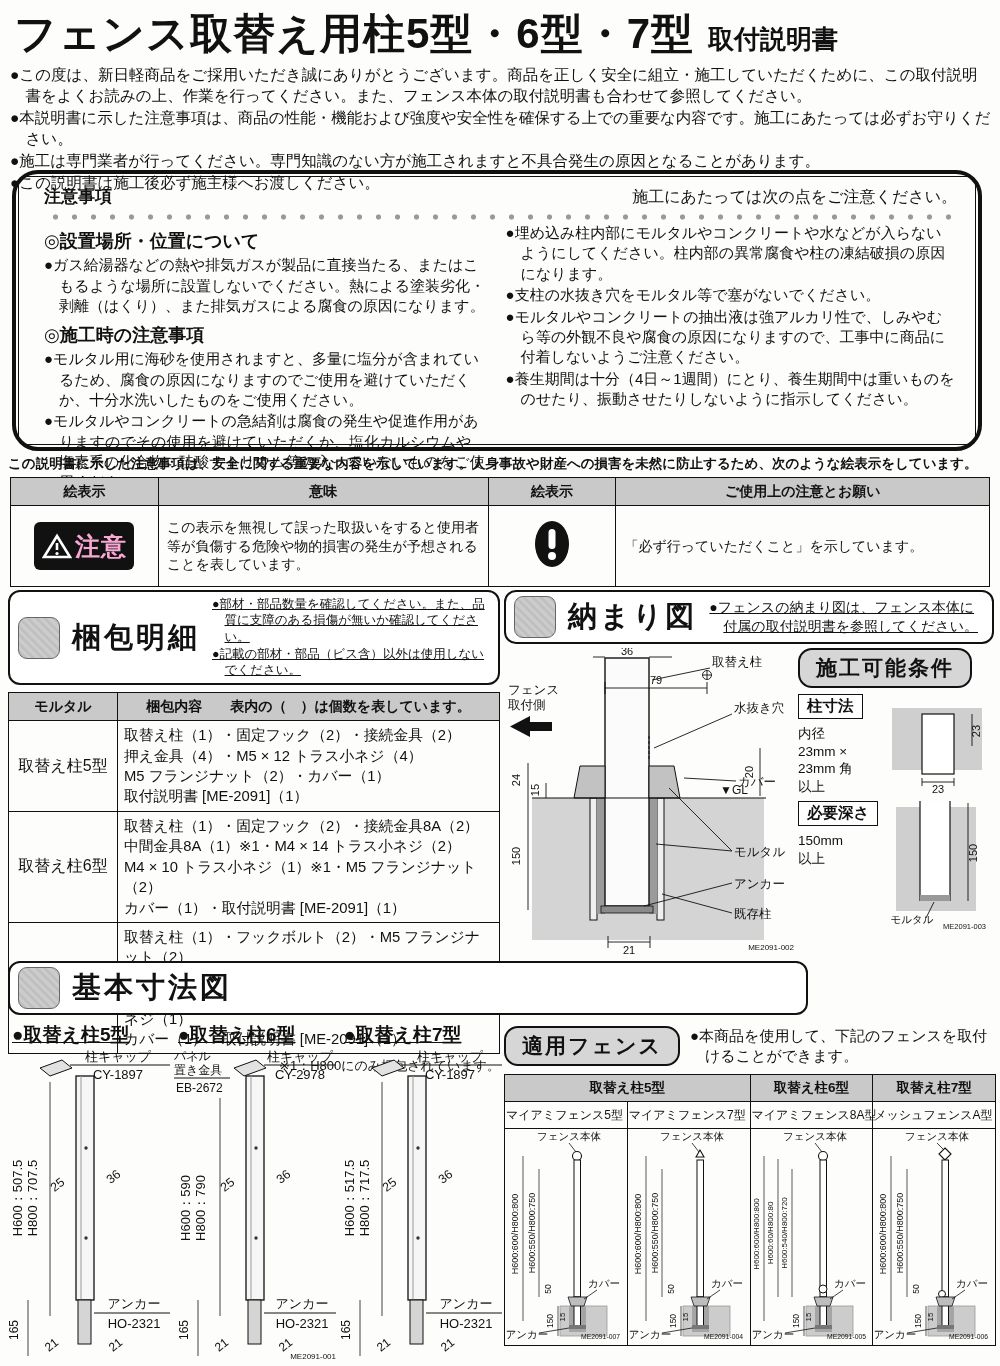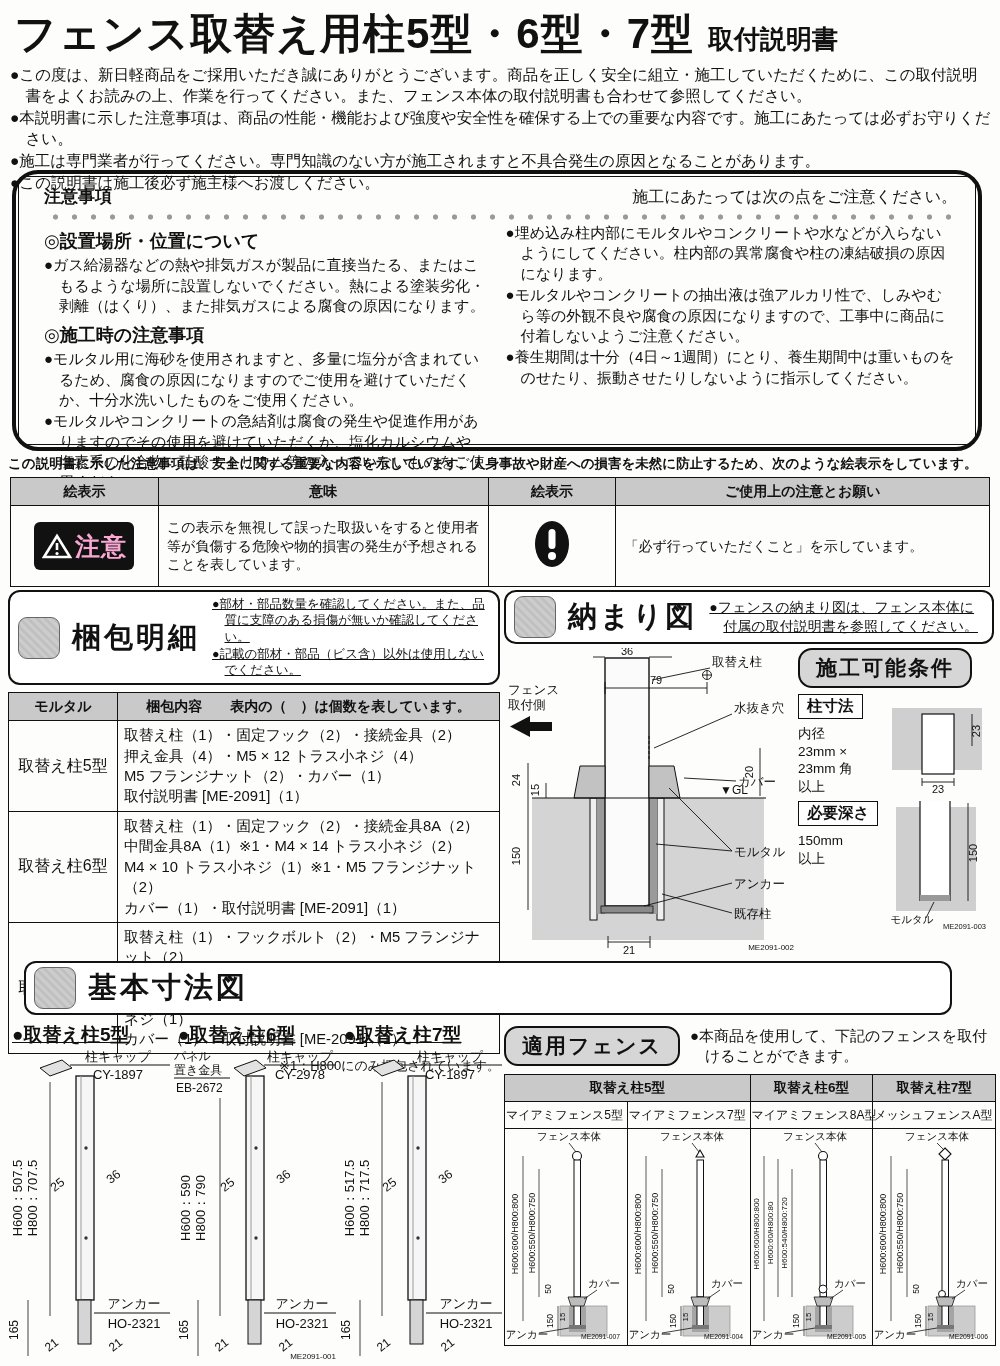--- a/index.html
+++ b/index.html
@@ -119,6 +119,7 @@
         </div>
         <div class="ncol right">
           <p class="hang">●埋め込み柱内部にモルタルやコンクリートや水などが入らないようにしてください。柱内部の異常腐食や柱の凍結破損の原因になります。</p>
+          <p class="hang">●支柱の水抜き穴をモルタル等で塞がないでください。</p>
           <p class="hang">●モルタルやコンクリートの抽出液は強アルカリ性で、しみやむら等の外観不良や腐食の原因になりますので、工事中に商品に付着しないようご注意ください。</p>
           <p class="hang">●養生期間は十分（4日～1週間）にとり、養生期間中は重いものをのせたり、振動させたりしないように指示してください。</p>
         </div>

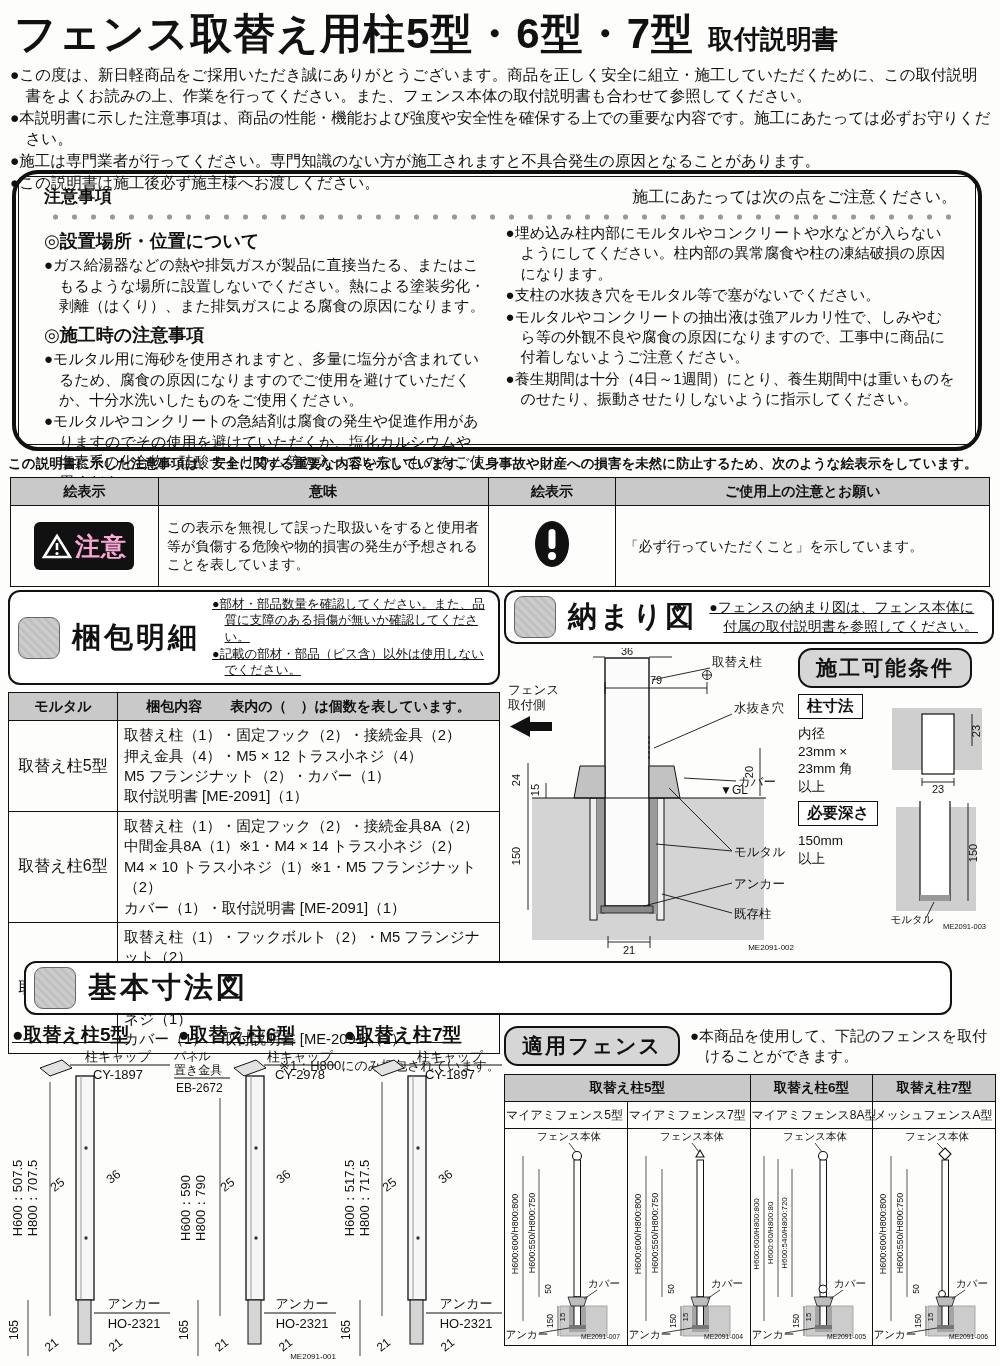--- a/index.html
+++ b/index.html
@@ -69,7 +69,7 @@
   .boxlabel{display:inline-block;border:1.6px solid #111;padding:1px 8px;font-weight:bold;font-size:15.5px;background:#fff;}
   .cond-text{font-size:13.5px;line-height:1.3;margin-top:6px;}
   
-  .kihon-h{position:absolute;left:24px;top:961px;width:928px;}
+  .kihon-h{position:absolute;left:8px;top:961px;width:800px;}
   .posts{position:absolute;left:6px;top:1022px;width:500px;display:flex;text-decoration:underline;}
   .post-fig{width:166px;}
   .post-fig h3{margin:0 0 0 6px;font-size:19px;font-weight:bold;white-space:nowrap;}

